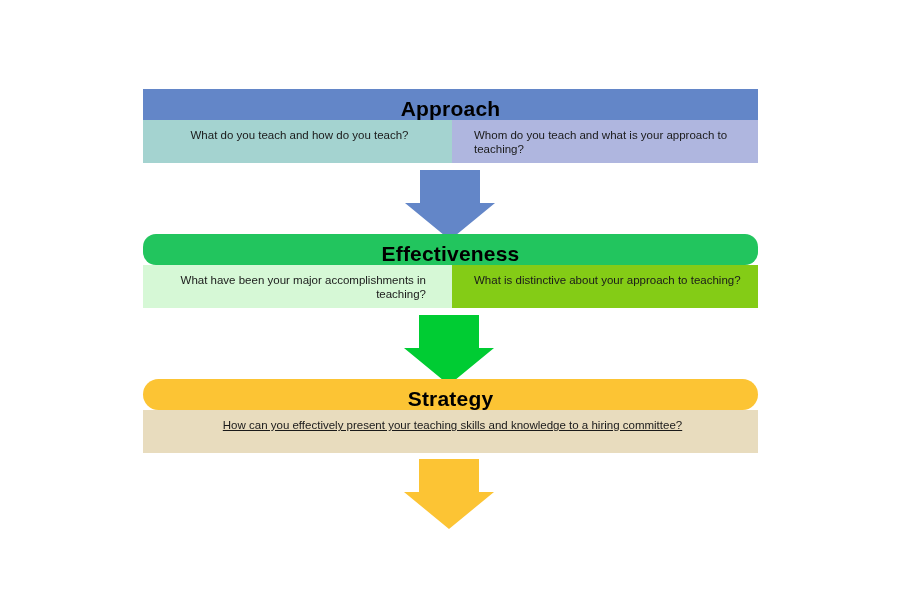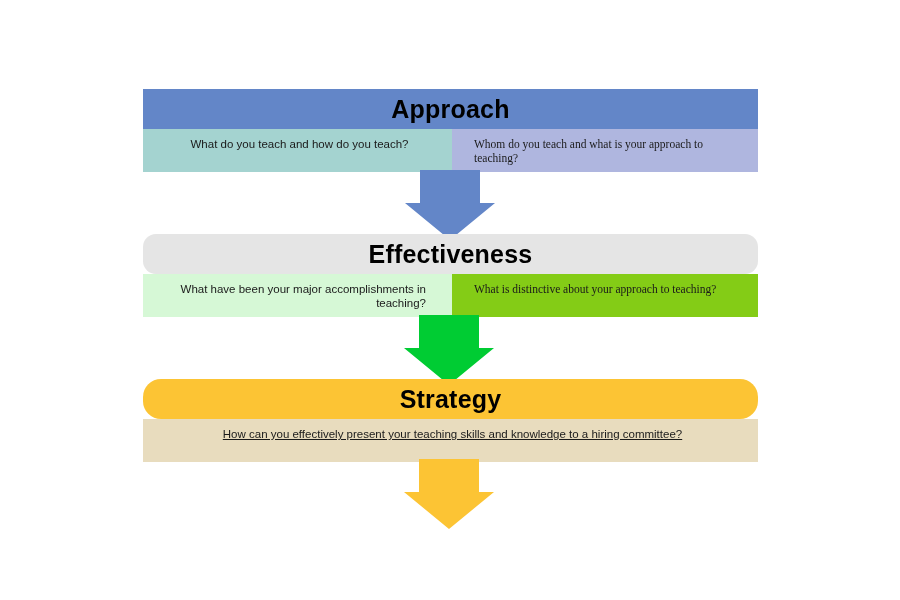--- a/index.html
+++ b/index.html
@@ -24,11 +24,11 @@
     width: 615px;
   }
   .stage-header {
-    height: 40px;
+    height: 31px;
     line-height: 40px;
     text-align: center;
     font-weight: bold;
-    font-size: 25px;
+    font-size: 21px;
     color: #000000;
     letter-spacing: 0.2px;
   }

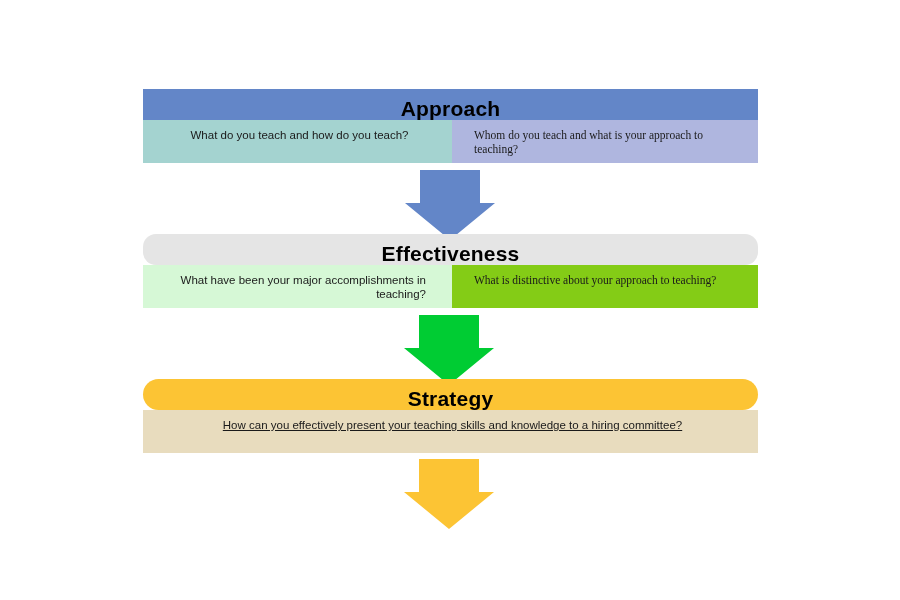--- a/index.html
+++ b/index.html
@@ -66,7 +66,6 @@
   }
   .cell.half-right {
     flex: 1 1 auto;
-    font-family: Liberation Serif, serif;
   }
 
   

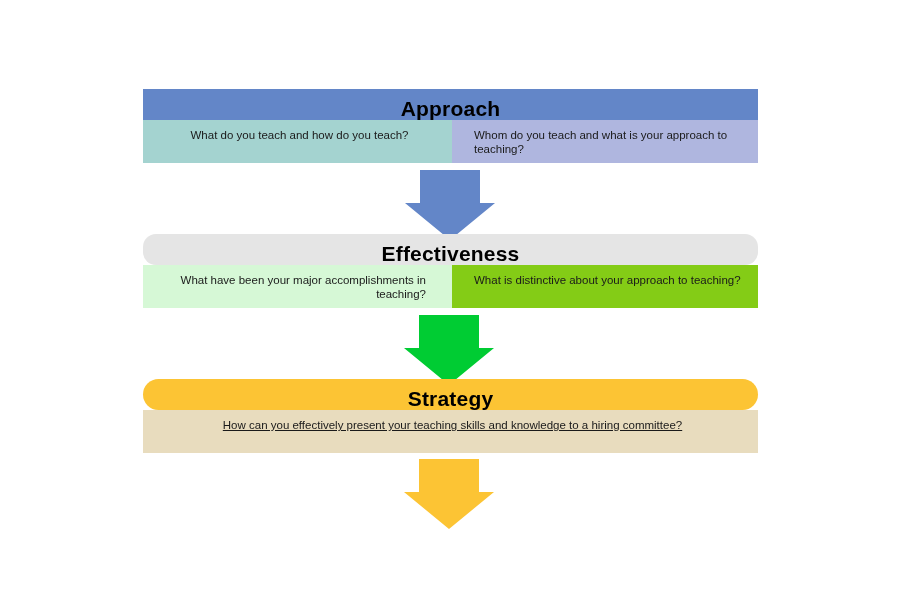--- a/index.html
+++ b/index.html
@@ -108,7 +108,7 @@
   </div>
 
   <div class="stage" id="stage-effectiveness">
-    <div class="stage-header" style="background-color: #e5e5e5; border-radius: 13px;">Effectiveness</div>
+    <div class="stage-header" style="background-color: #22c55e; border-radius: 13px;">Effectiveness</div>
     <div class="stage-body">
       <div class="cell half-left align-right" style="background-color: rgb(214, 248, 214);">What have been your major accomplishments in teaching?</div>
       <div class="cell half-right align-left" style="background-color: #84cc16;">What is distinctive about your approach to teaching?</div>

